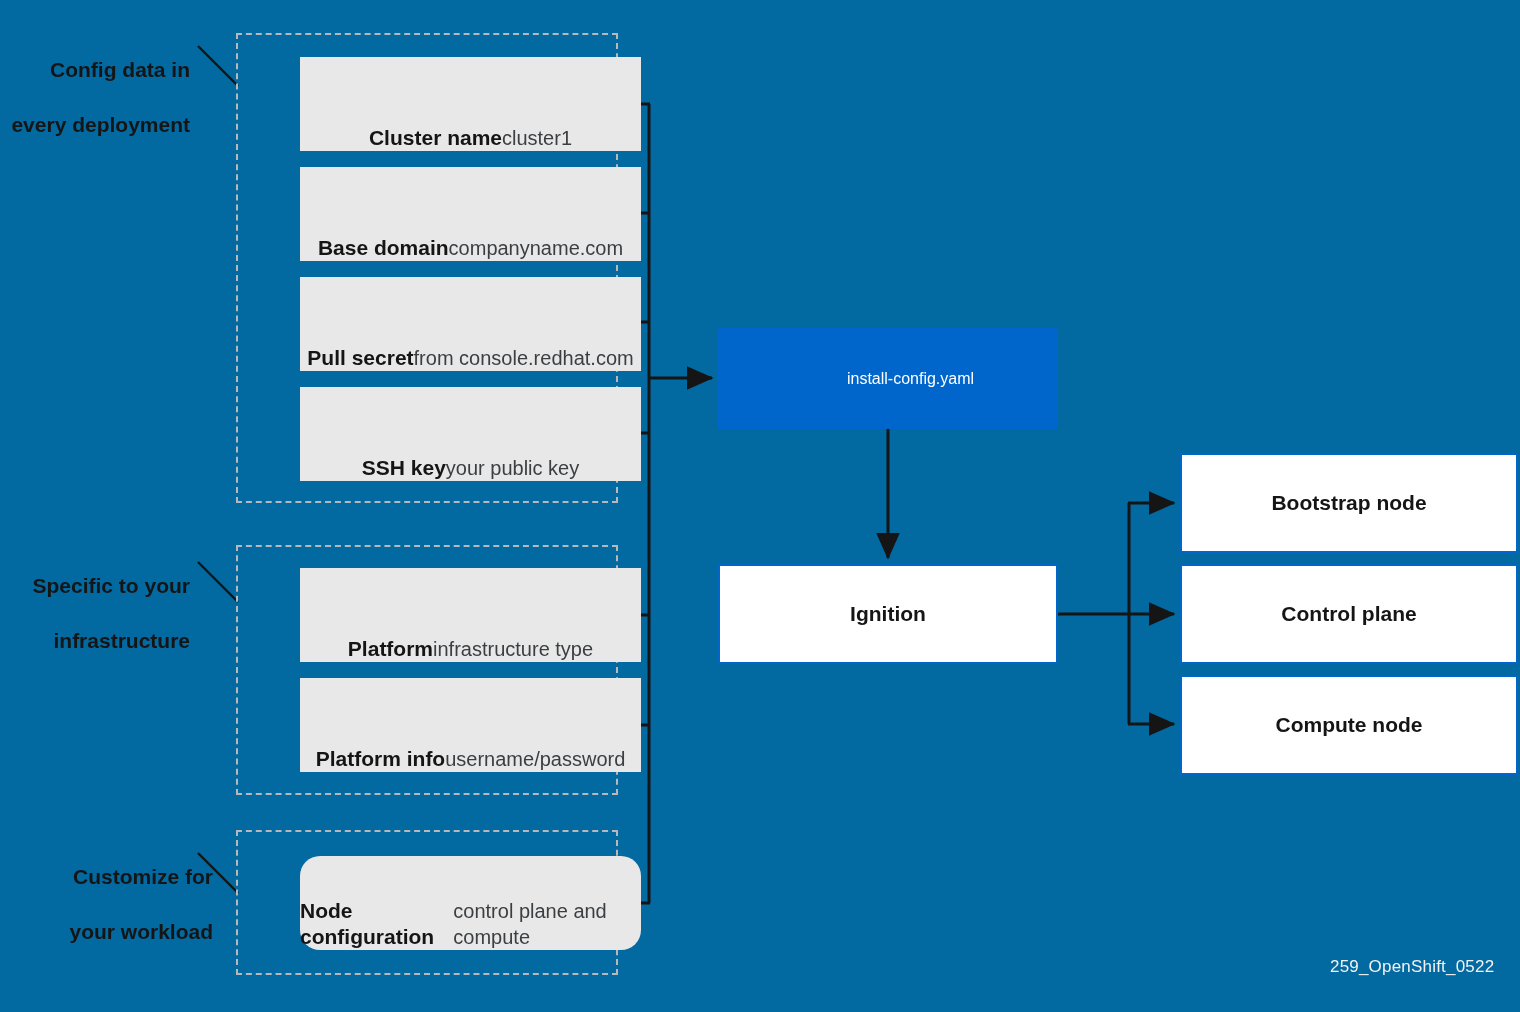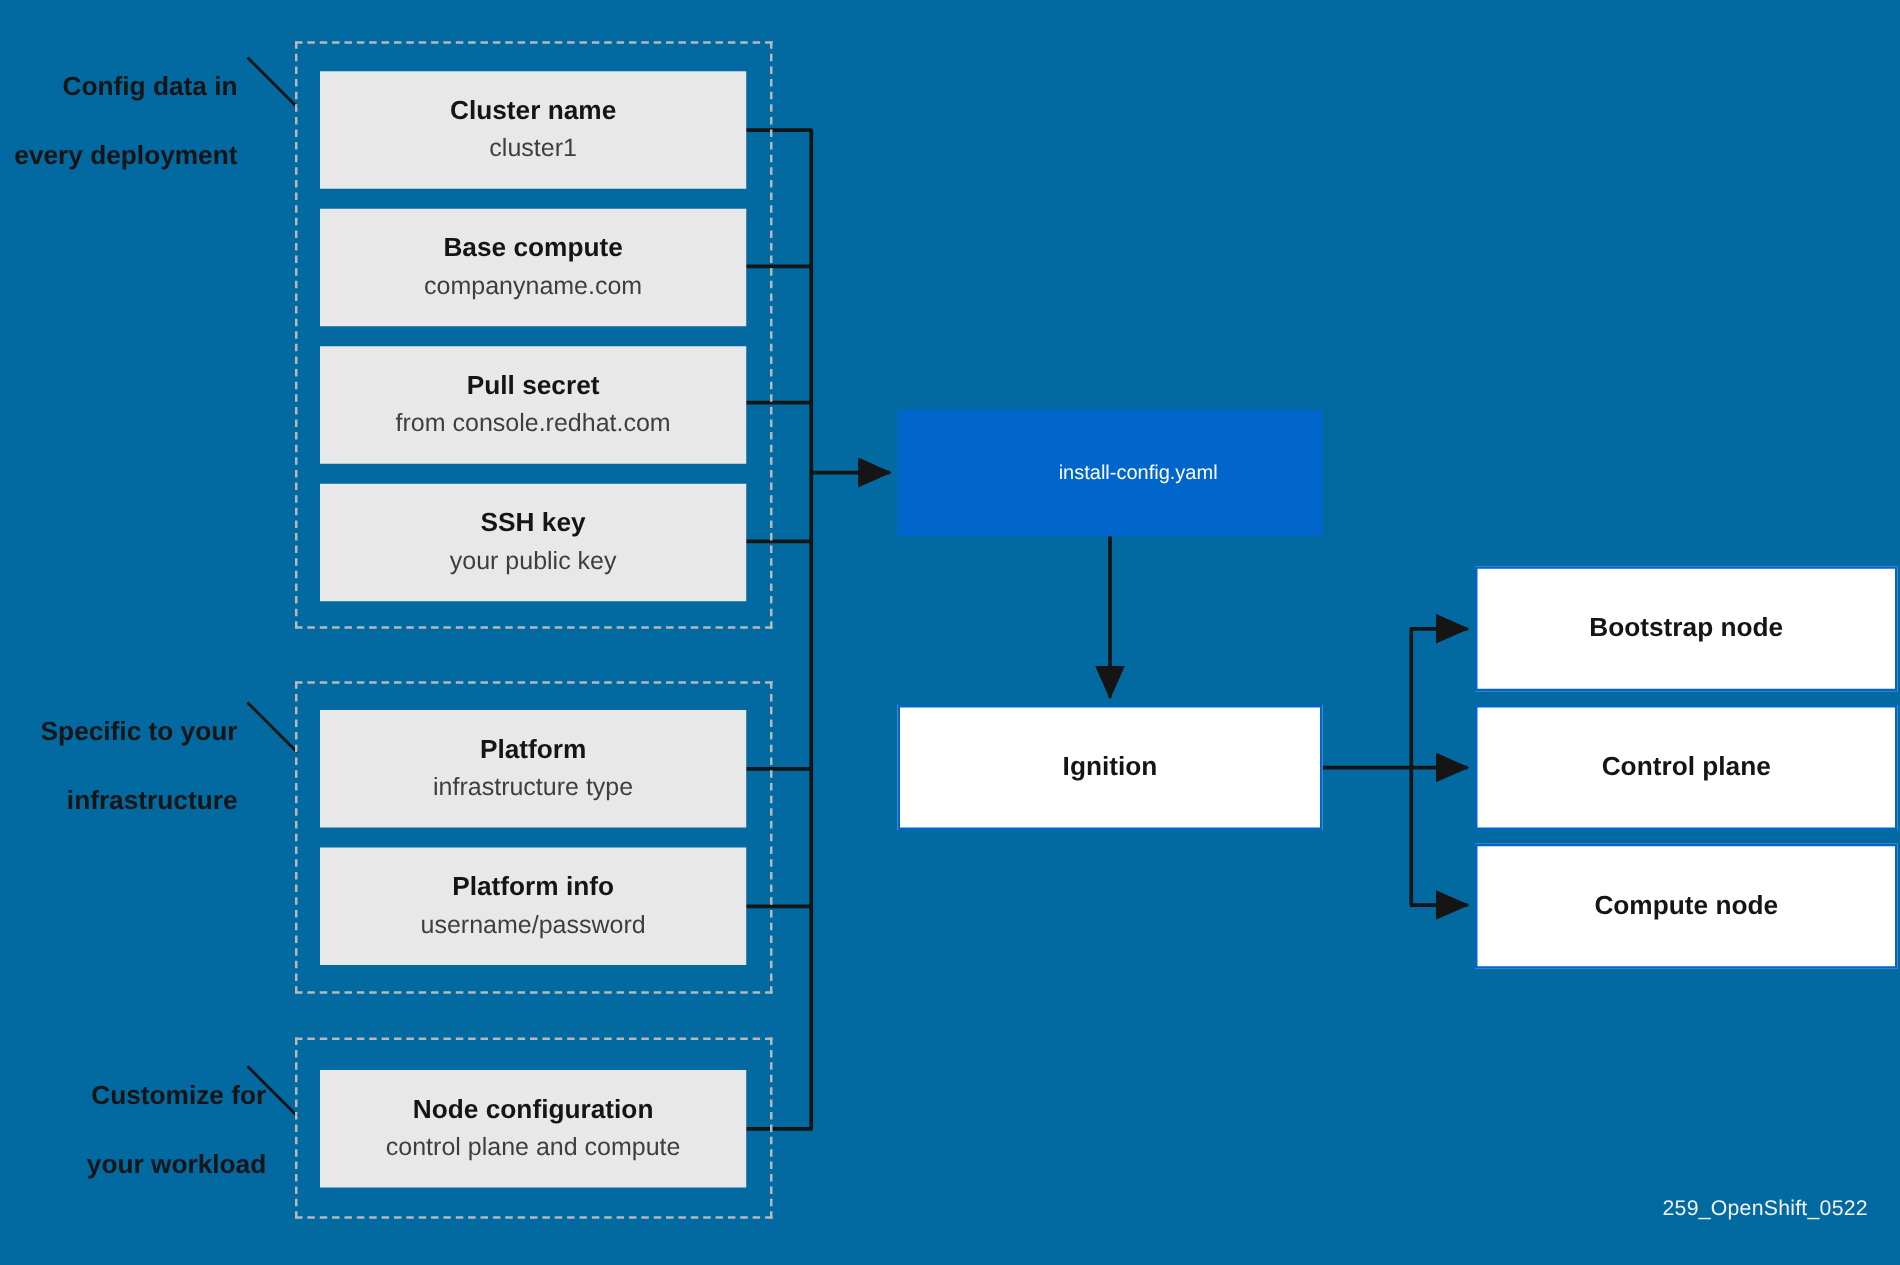--- a/index.html
+++ b/index.html
@@ -49,9 +49,10 @@
     background: #e8e8e8;
     box-sizing: border-box;
     display: flex;
-    flex-direction: column;
-    align-items: center;
+    flex-direction: row;
+    align-items: flex-end;
     justify-content: center;
+    margin-left: 44px;
   }
   .card-title {
     font-size: 21px;

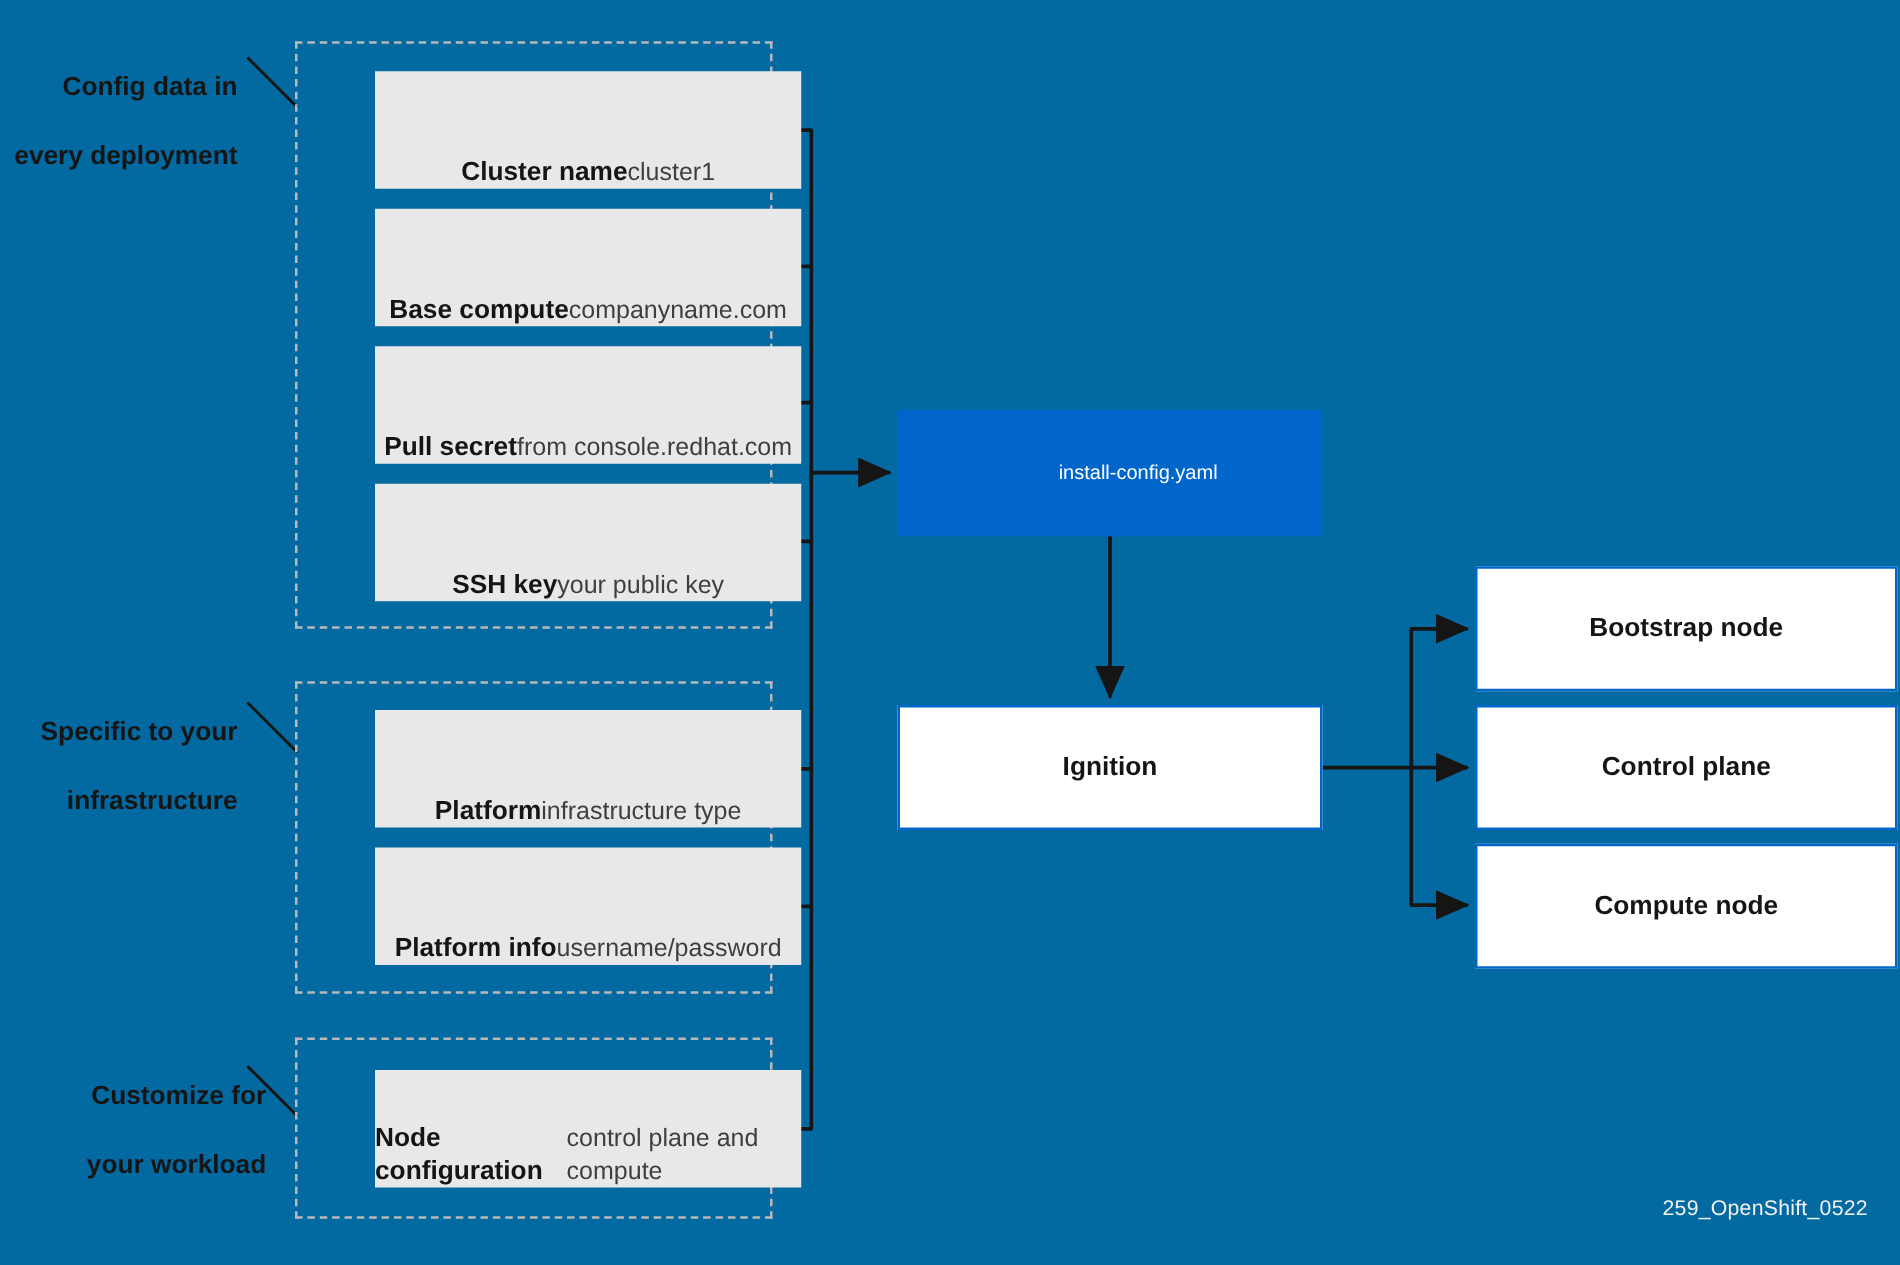--- a/index.html
+++ b/index.html
@@ -153,7 +153,7 @@
   </div>
 
   <div class="card" style="left:256px; top:167px; width:341px; height:94px;">
-    <div class="card-title">Base compute</div>
+    <div class="card-title">Base domain</div>
     <div class="card-sub">companyname.com</div>
   </div>
 

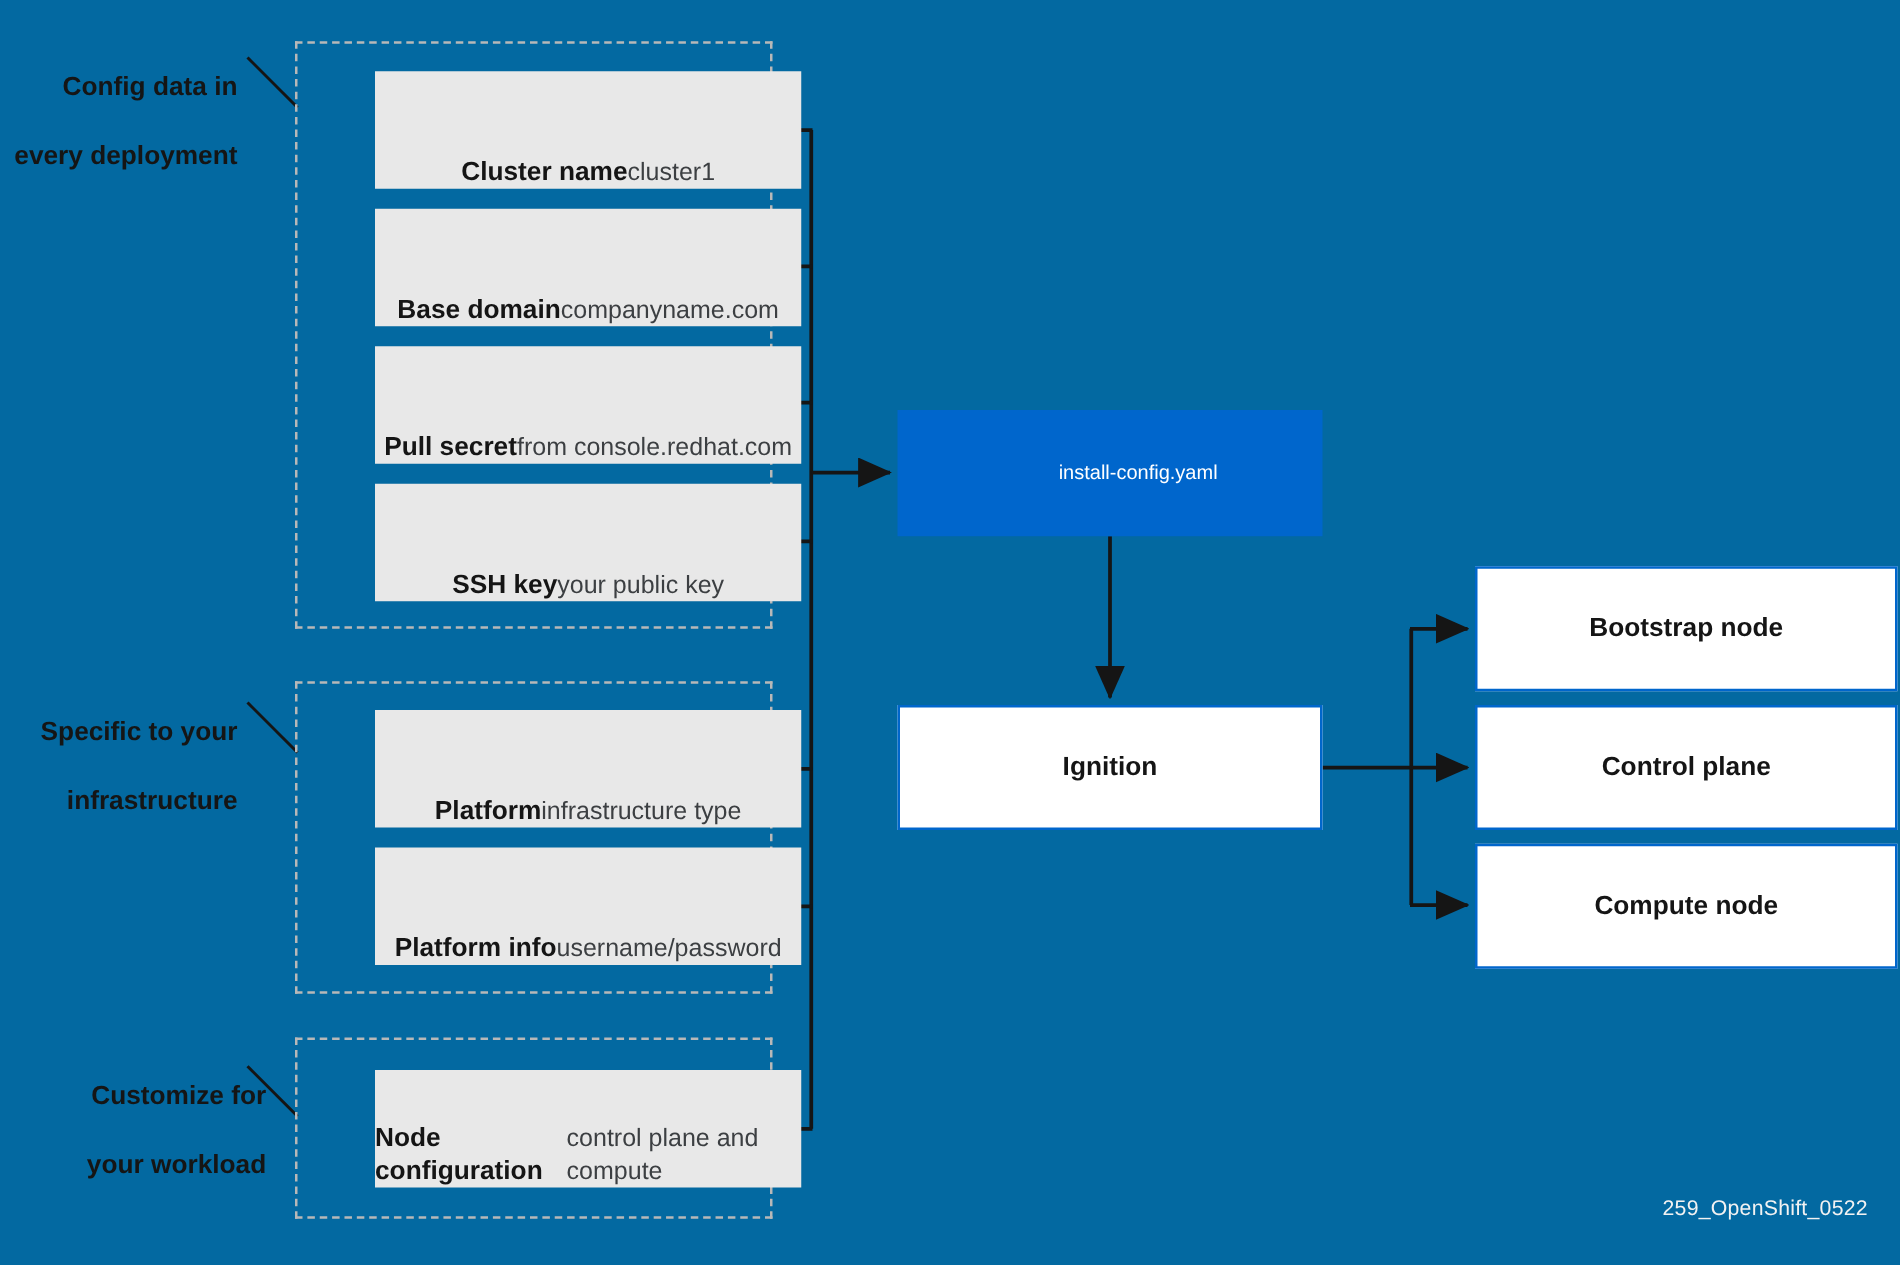--- a/index.html
+++ b/index.html
@@ -191,7 +191,7 @@
 
   <div class="group-box" style="left:236px; top:830px; width:382px; height:145px;"></div>
 
-  <div class="card" style="left:256px; top:856px; width:341px; height:94px;">
+  <div class="card" style="left:256px; top:856px; width:341px; height:94px;border-radius:20px;">
     <div class="card-title">Node configuration</div>
     <div class="card-sub">control plane and compute</div>
   </div>

